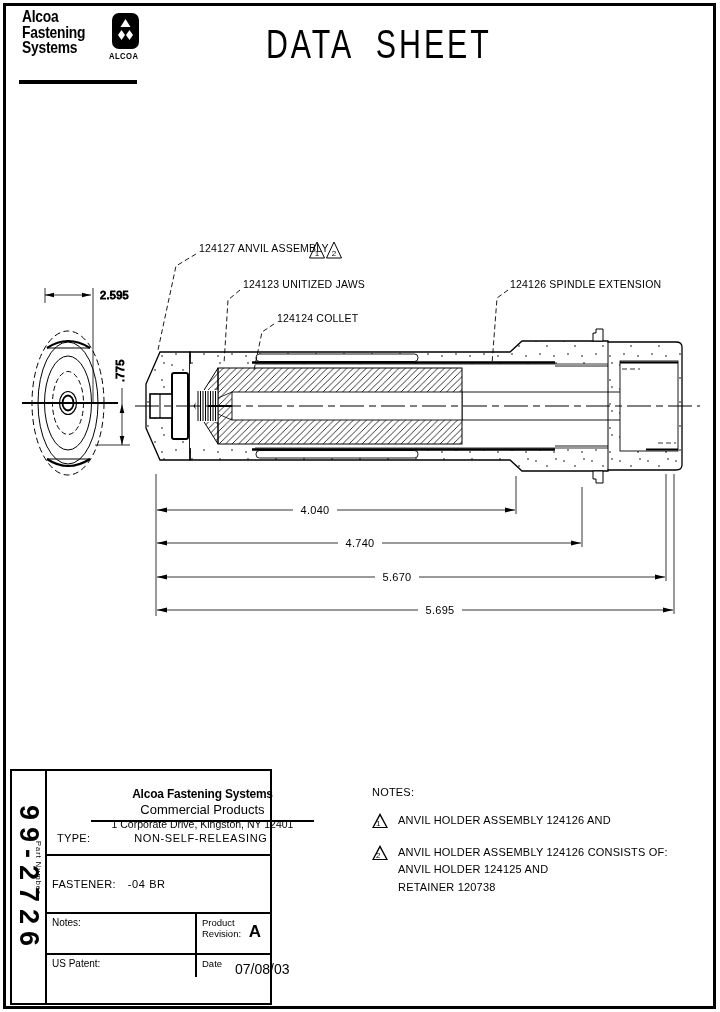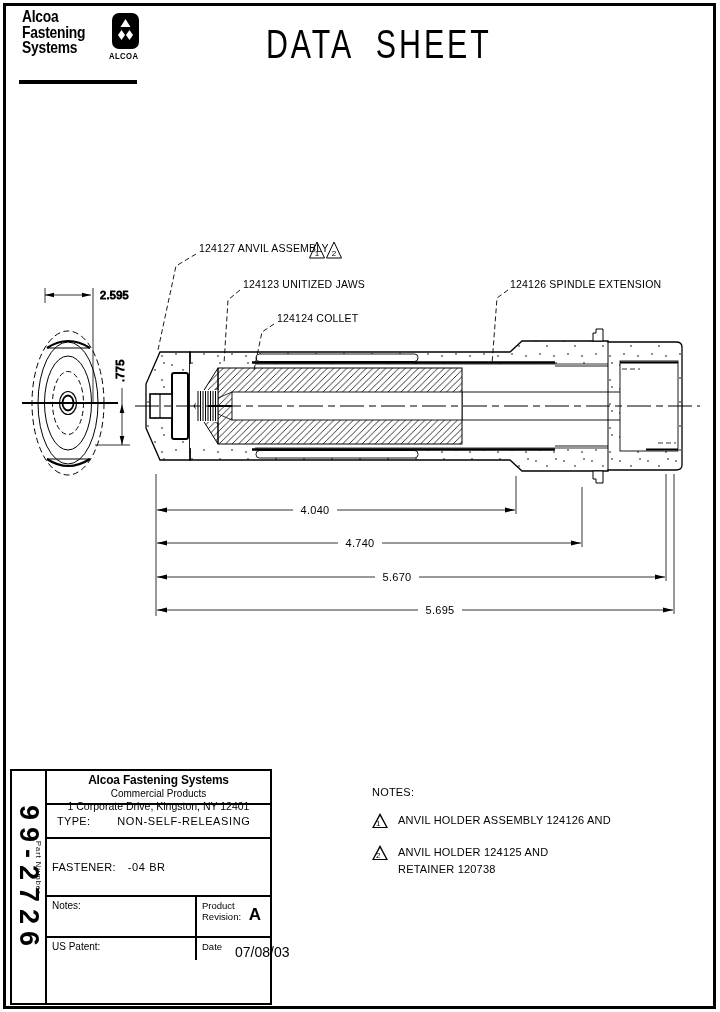--- a/index.html
+++ b/index.html
@@ -38,7 +38,7 @@
   #pn-label{left:22px;top:70px;writing-mode:vertical-rl;font-size:7.5px;letter-spacing:1px;}
   #tb-main{left:35px;top:0;width:223px;height:100%;}
   .tb-row{position:relative;border-bottom:2px solid #000;box-sizing:border-box;width:100%;}
-  #tb-header{height:34px;text-align:center;padding-top:1px;}
+  #tb-header{height:51px;text-align:center;padding-top:15px;margin-left:44px;}
   #tb-company{font-size:13px;font-weight:bold;transform:scaleX(.92);letter-spacing:-.2px;}
   #tb-division{font-size:10px;margin-top:1px;}
   #tb-address{font-size:10.5px;margin-top:1px;}

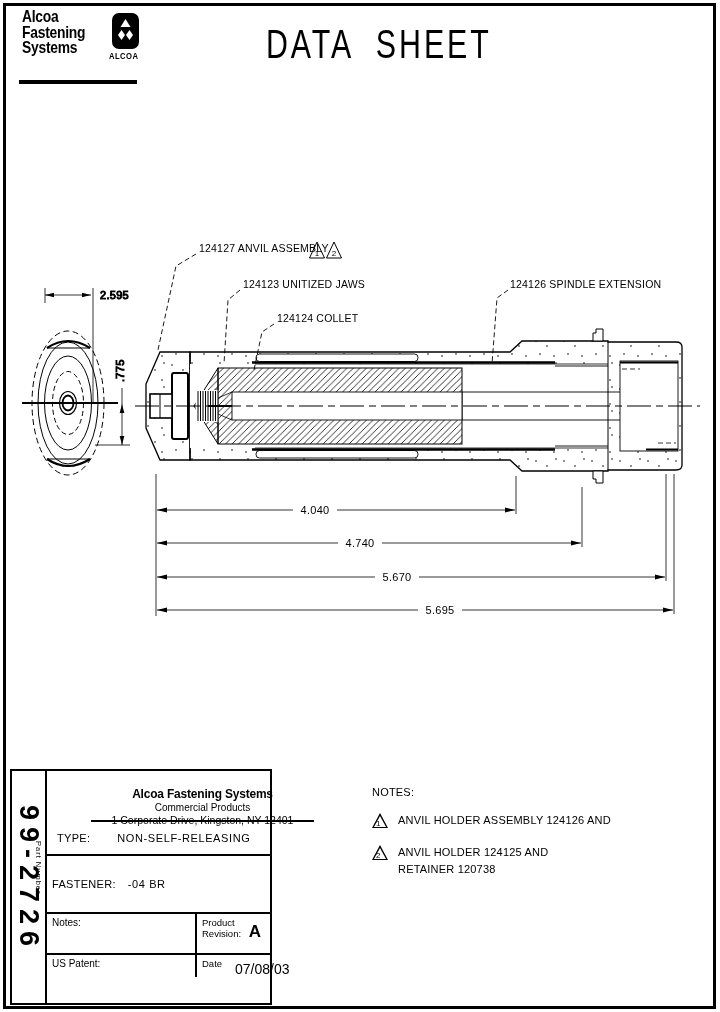--- a/index.html
+++ b/index.html
@@ -40,7 +40,7 @@
   .tb-row{position:relative;border-bottom:2px solid #000;box-sizing:border-box;width:100%;}
   #tb-header{height:51px;text-align:center;padding-top:15px;margin-left:44px;}
   #tb-company{font-size:13px;font-weight:bold;transform:scaleX(.92);letter-spacing:-.2px;}
-  #tb-division{font-size:10px;margin-top:1px;}
+  #tb-division{font-size:13px;margin-top:1px;}
   #tb-address{font-size:10.5px;margin-top:1px;}
   .tb-kv{display:flex;align-items:center;font-size:11px;}
   .tb-kv .k{margin-left:10px;letter-spacing:.3px;}

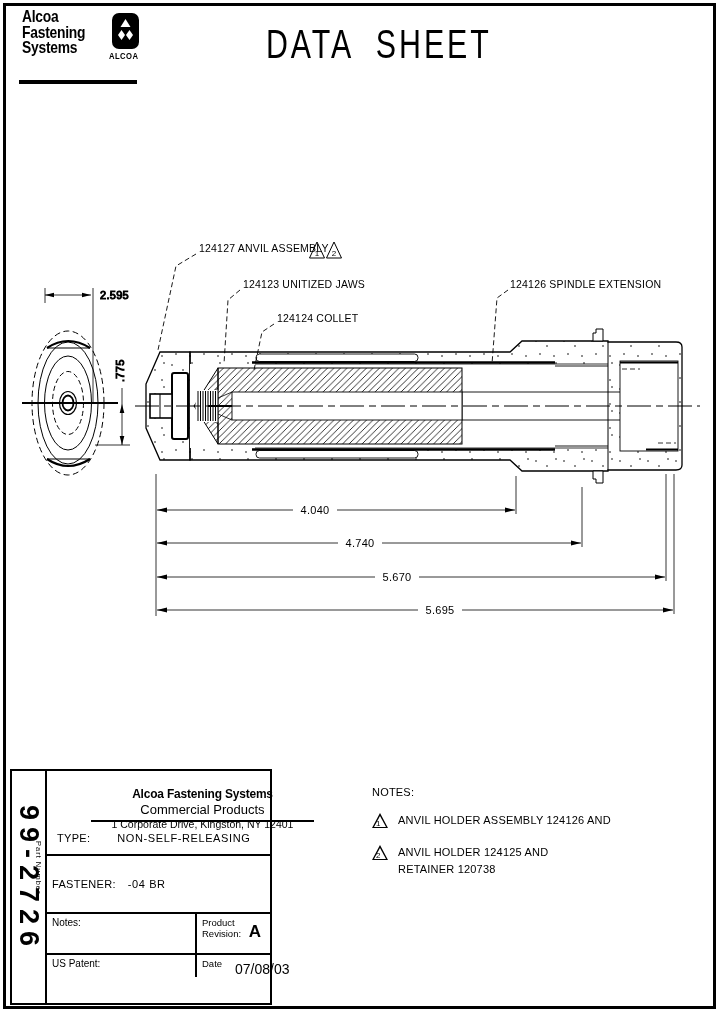--- a/index.html
+++ b/index.html
@@ -242,7 +242,7 @@
     </div>
     <div id="row-type" class="tb-row tb-kv">
       <span class="k">TYPE:</span>
-      <span class="v" style="margin-left:27px">NON-SELF-RELEASING</span>
+      <span class="v" style="margin-left:44px">NON-SELF-RELEASING</span>
     </div>
     <div id="row-fastener" class="tb-row tb-kv">
       <span class="k" style="margin-left:5px">FASTENER:</span>

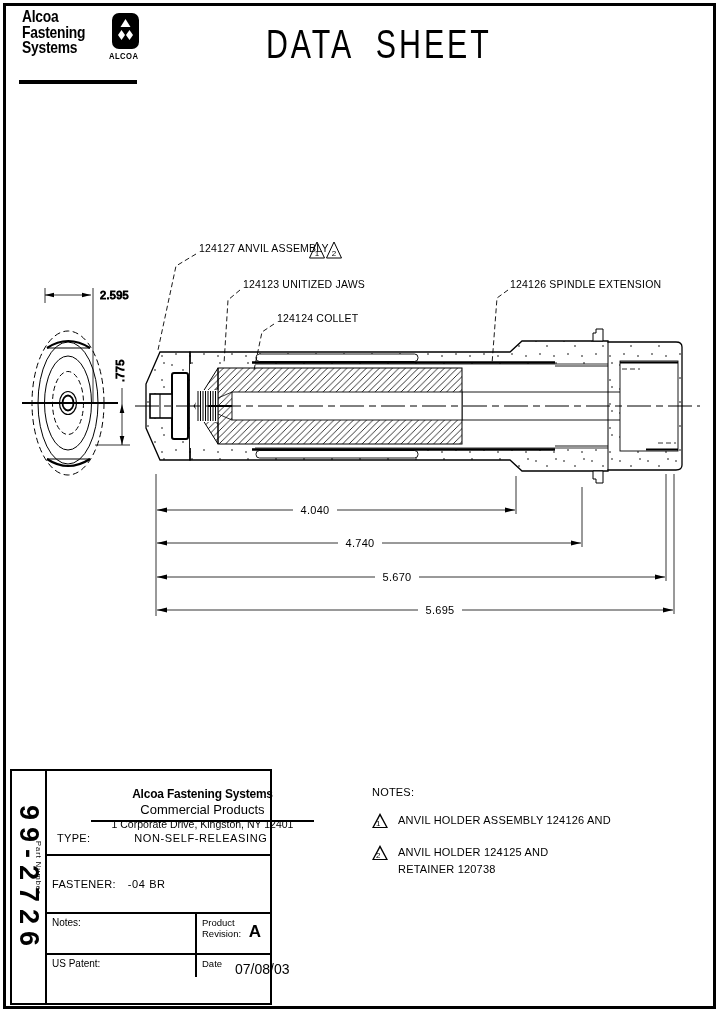--- a/index.html
+++ b/index.html
@@ -224,6 +224,7 @@
   <div class="note-item">
     <span class="note-tri"></span>
     <span class="note-num">2</span>
+    <div>ANVIL HOLDER ASSEMBLY 124126 CONSISTS OF:</div>
     <div>ANVIL HOLDER 124125 AND</div>
     <div>RETAINER 120738</div>
   </div>

